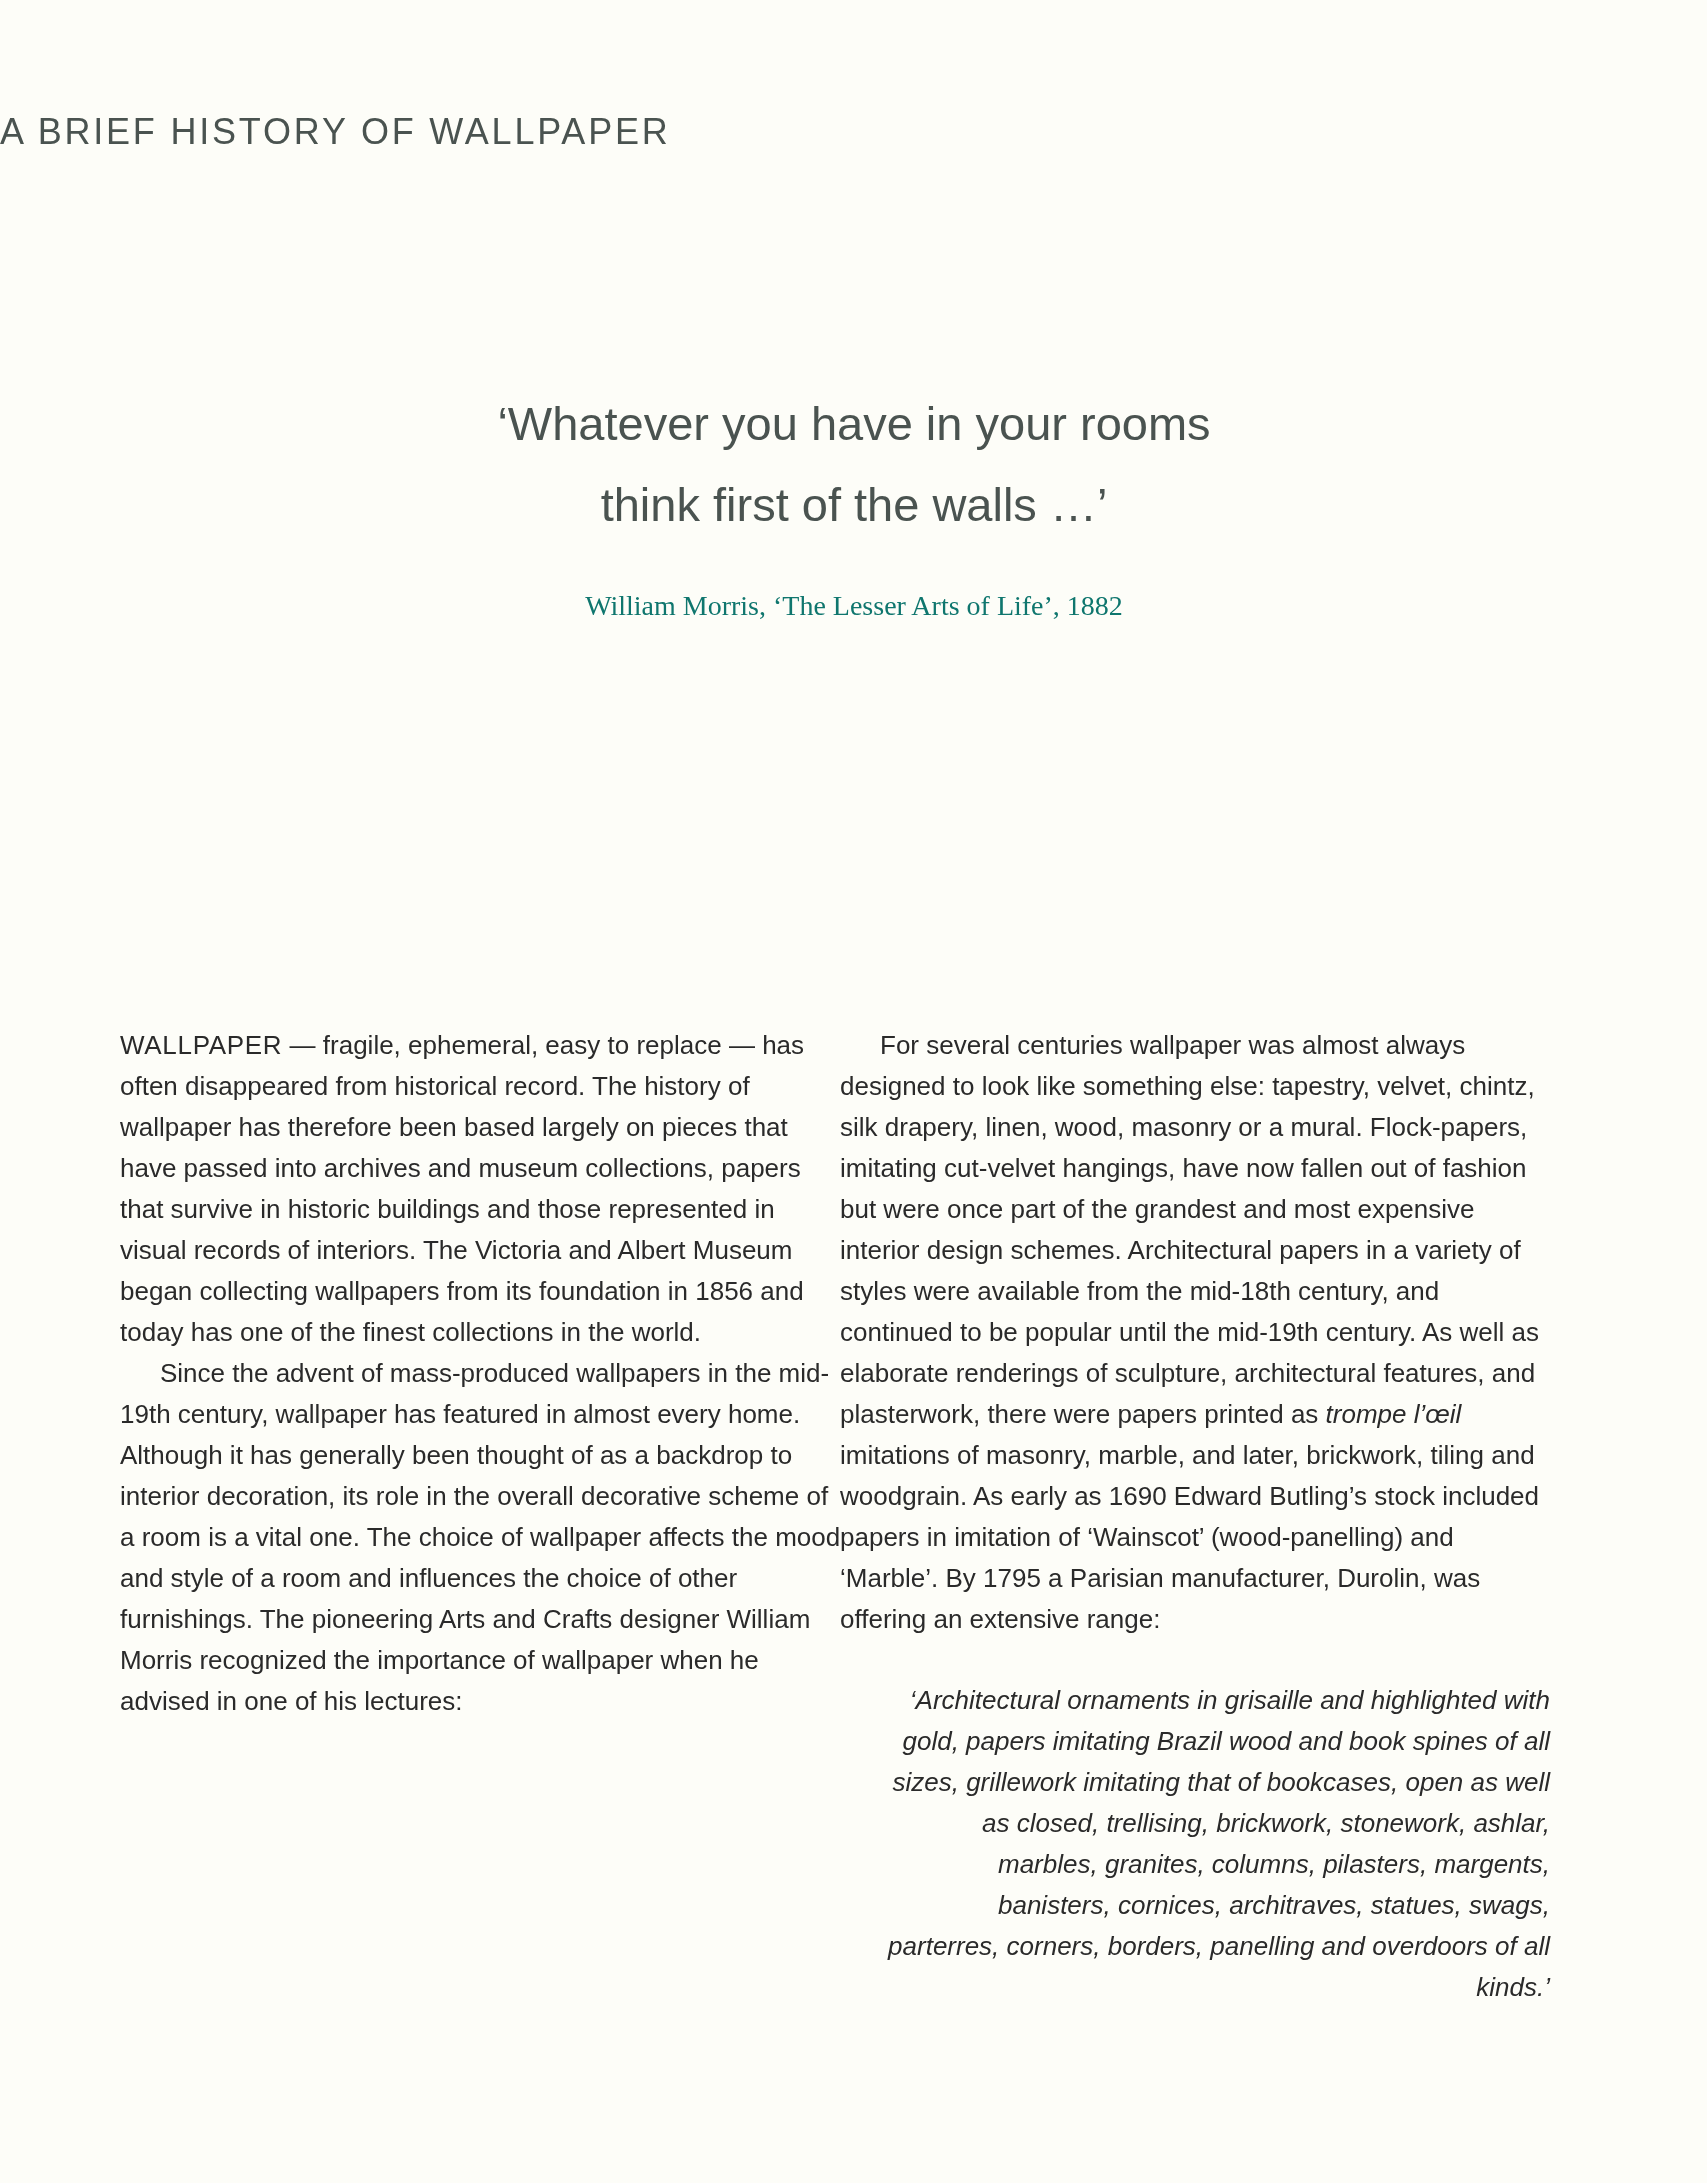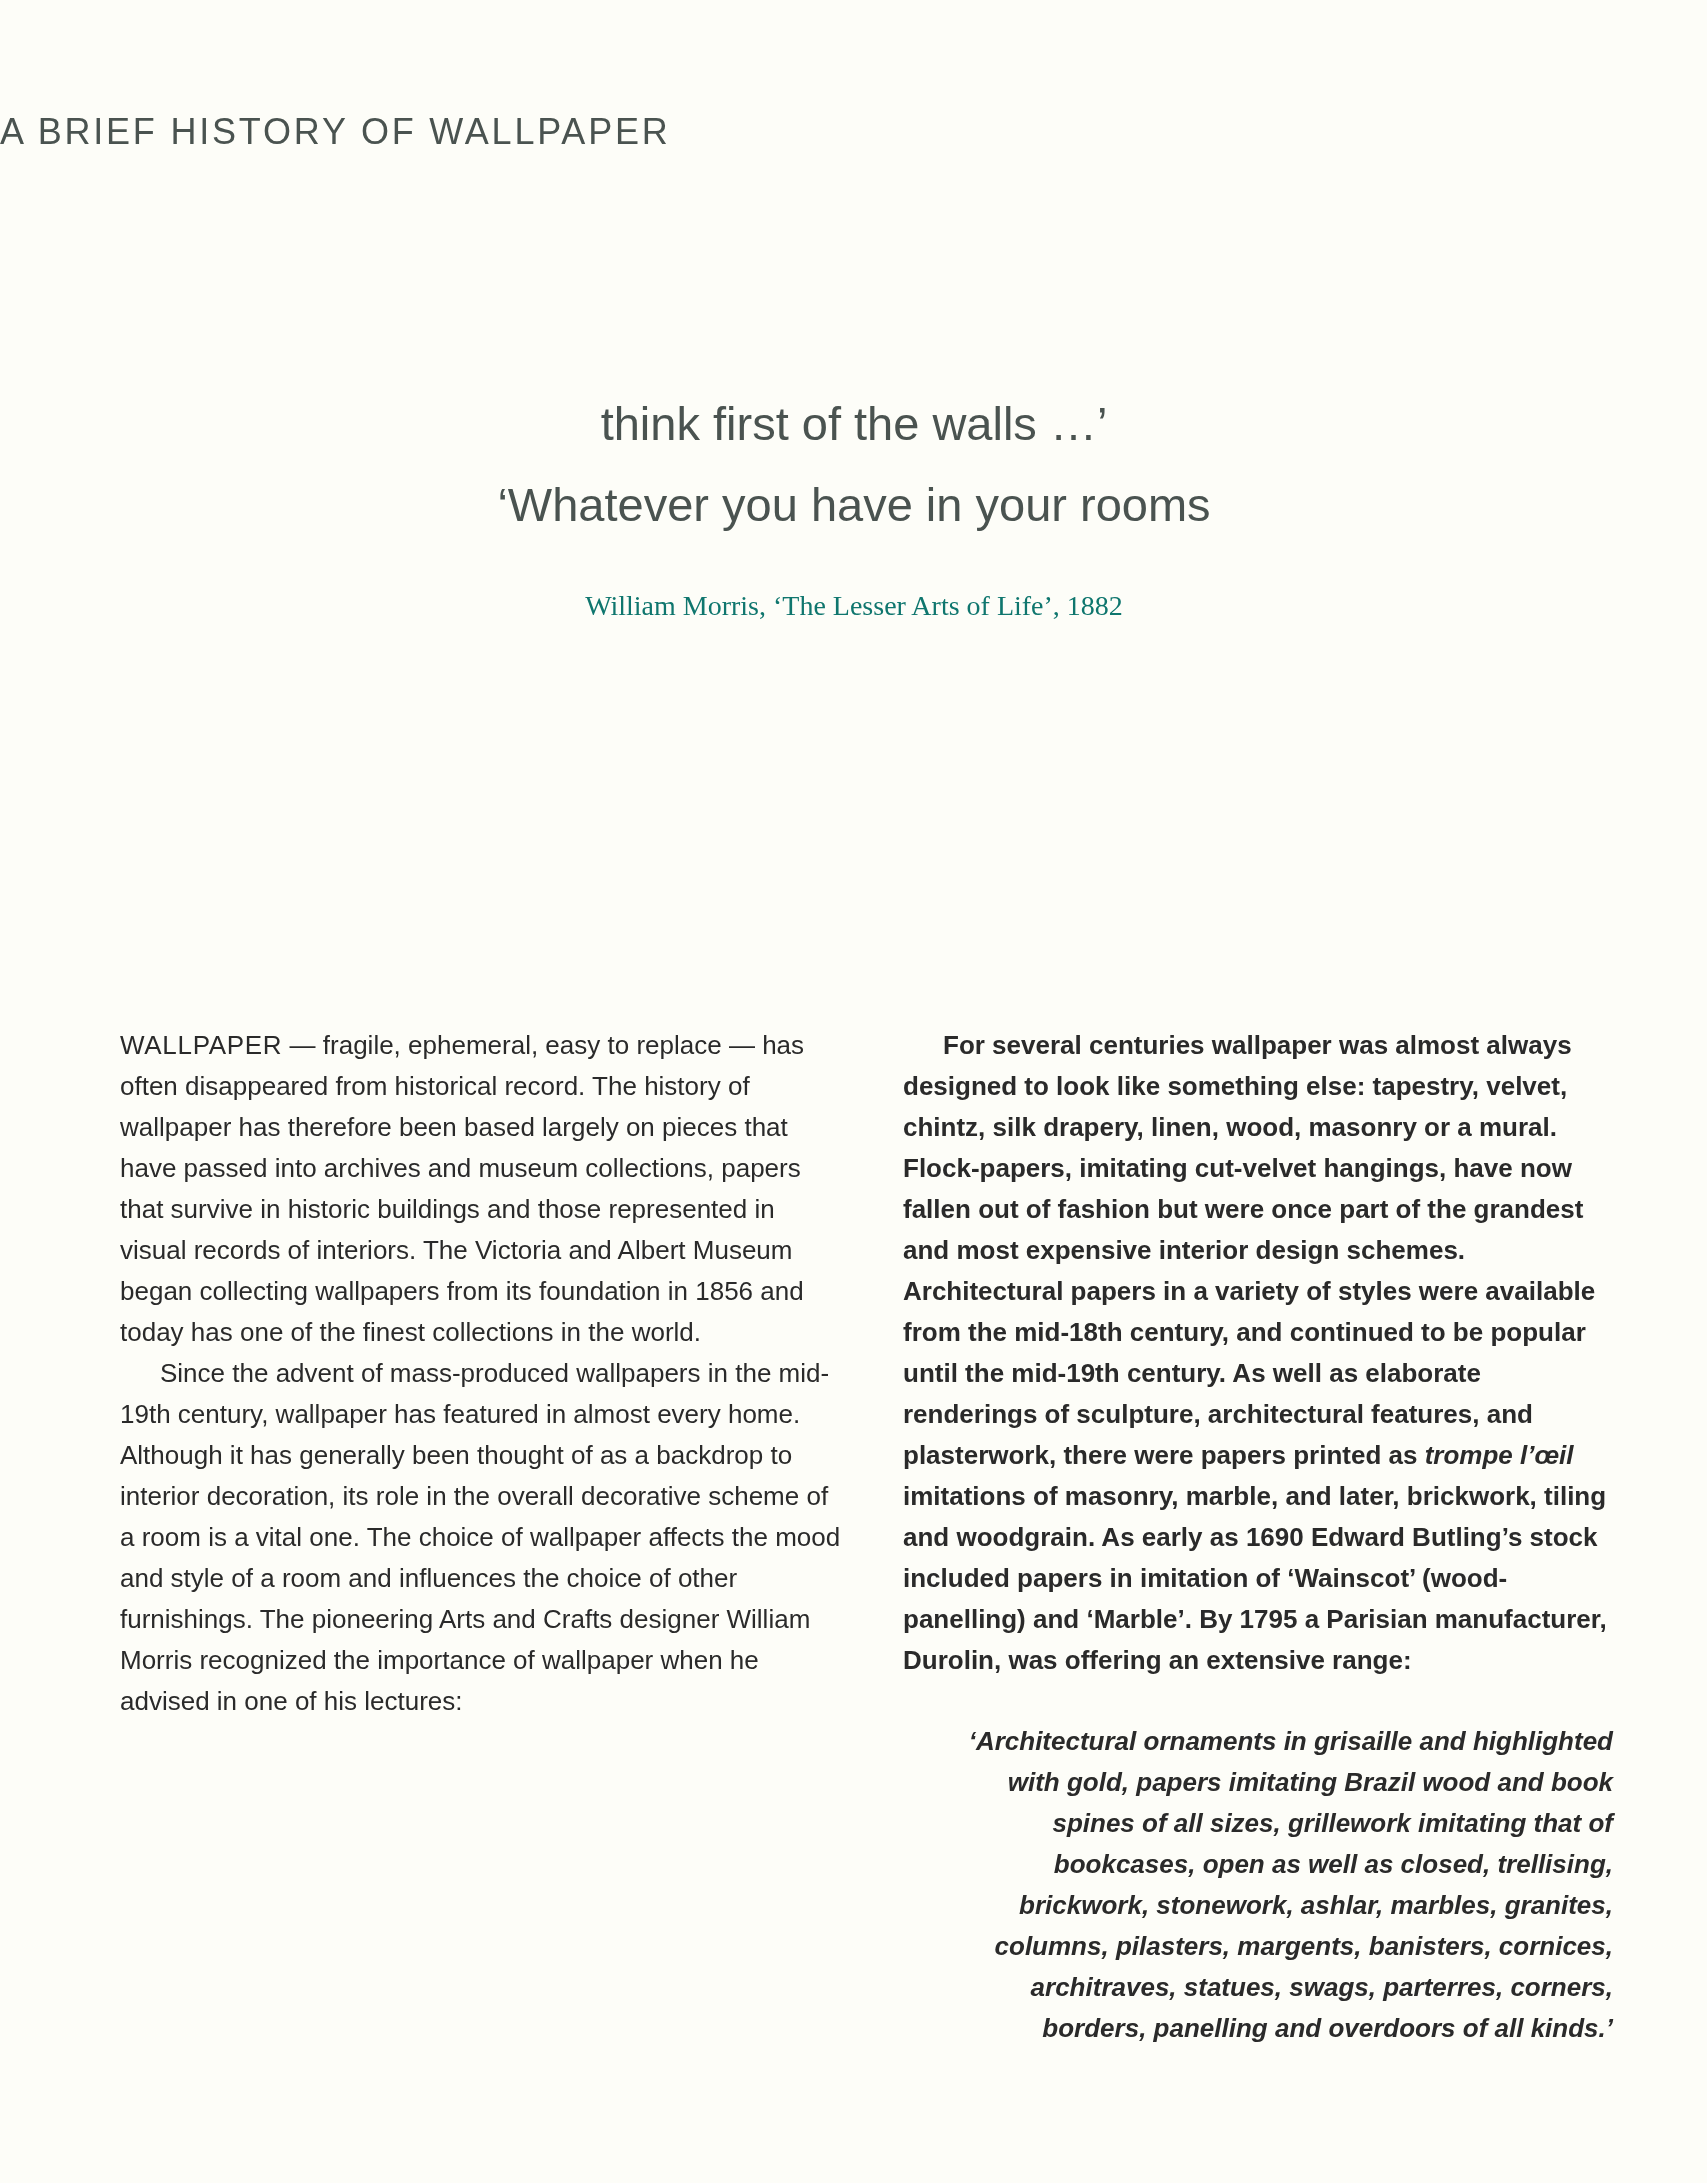--- a/index.html
+++ b/index.html
@@ -82,8 +82,8 @@
 
 <div class="epigraph">
   <div class="epigraph-quote">
+    <span>‘Whatever you have in your rooms</span>
     <span>think first of the walls …’</span>
-    <span>‘Whatever you have in your rooms</span>
   </div>
   <div class="epigraph-attribution">William Morris, ‘The Lesser Arts of Life’, 1882</div>
 </div>

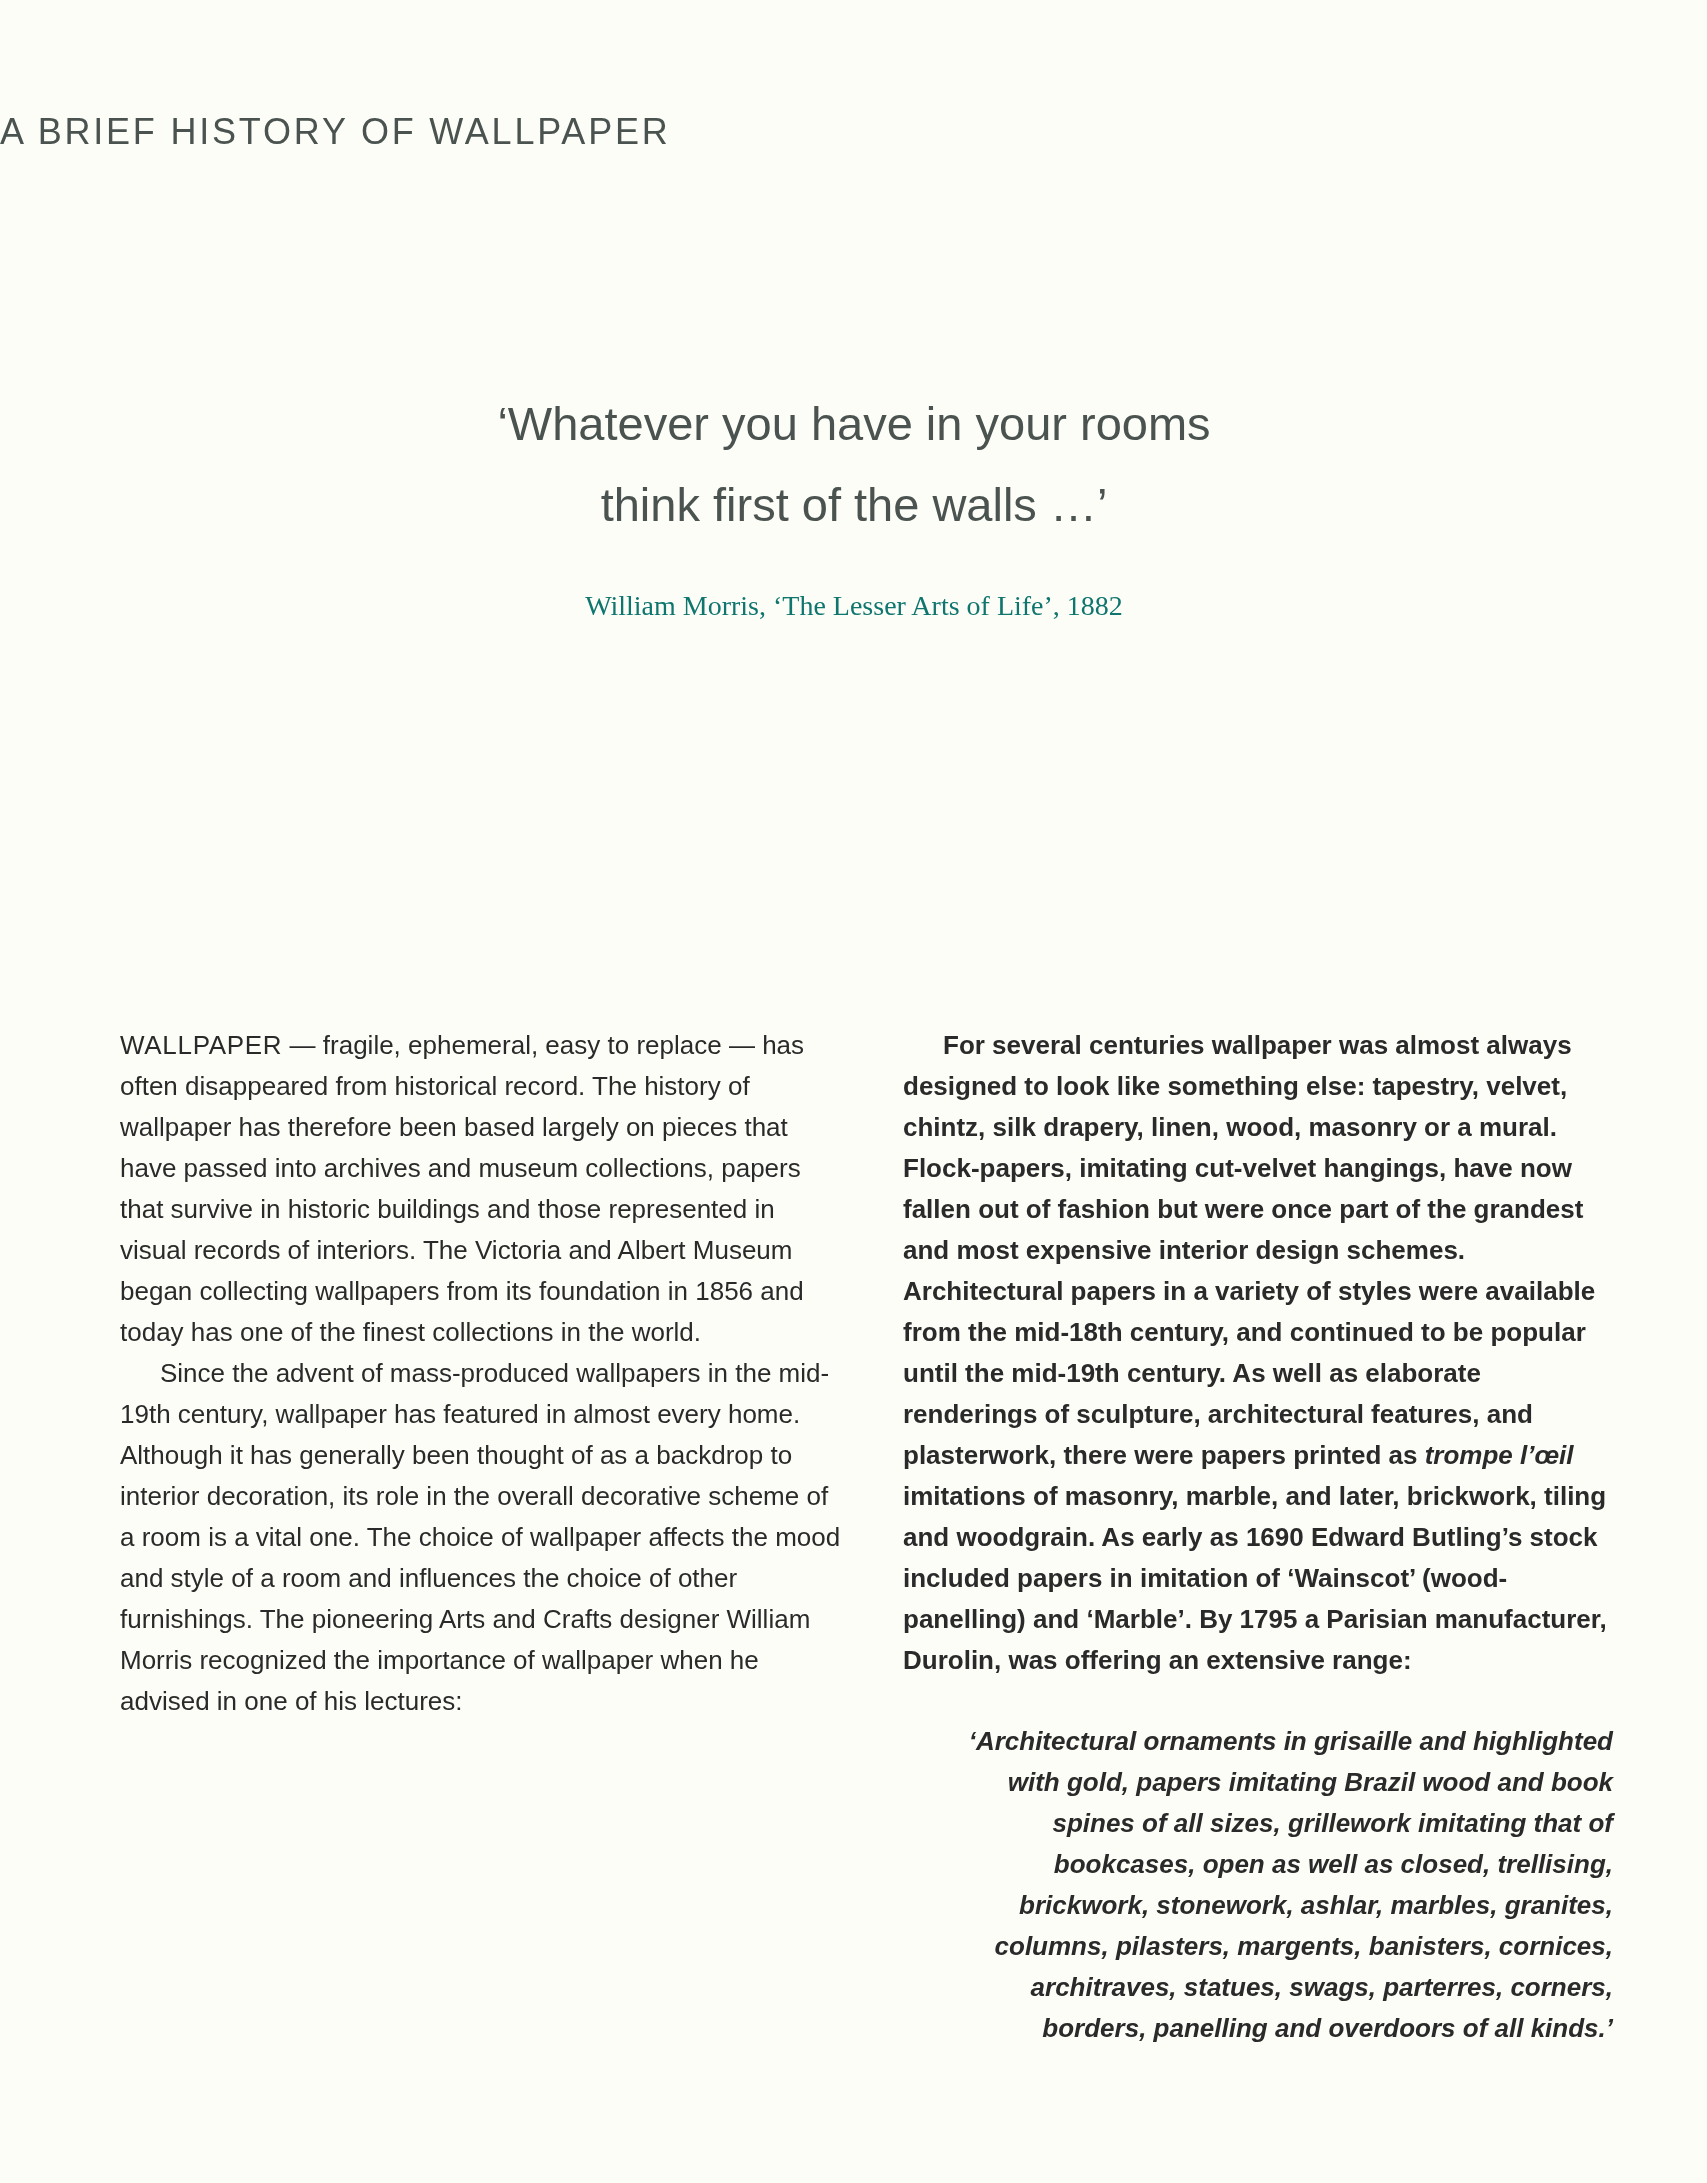--- a/index.html
+++ b/index.html
@@ -61,7 +61,7 @@
       margin: 0;
     }
     .col-left { left: 120px; }
-    .col-right { left: 903px; width: 716px; font-weight: bold; }
+    .col-right { left: 840px; width: 716px; }
     .indent { text-indent: 40px; }
     .smallcaps { letter-spacing: 0.7px; }
     .blockquote {

